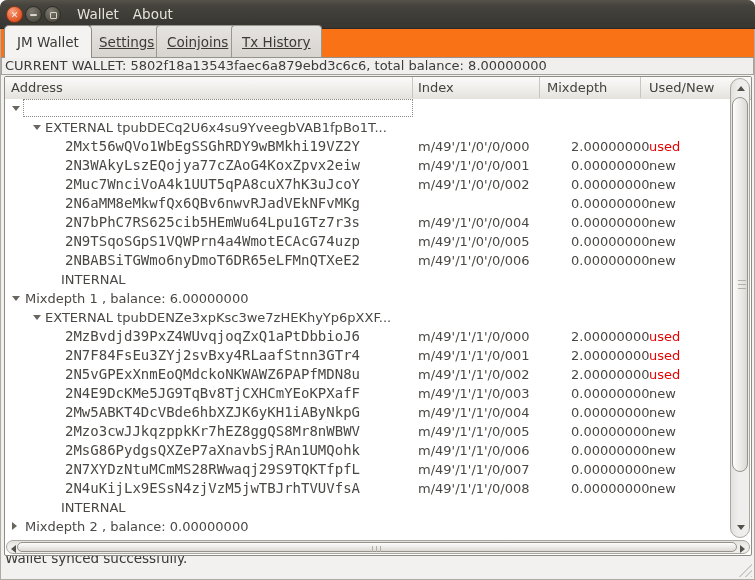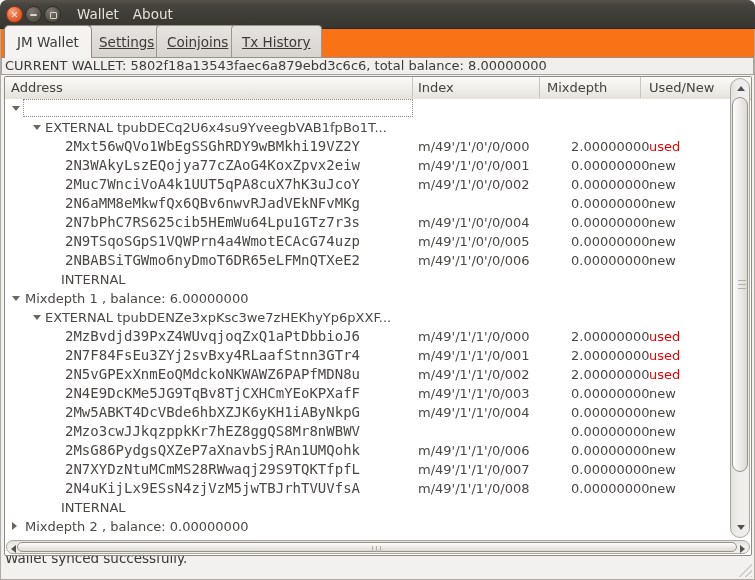--- a/index.html
+++ b/index.html
@@ -238,6 +238,7 @@
           </div>
           <div class="trow address">
             <span class="c-addr">2Mzo3cwJJkqzppkKr7hEZ8ggQS8Mr8nWBWV</span>
+            <span class="c-index">m/49'/1'/1'/0/005</span>
             <span class="c-bal">0.00000000</span>
             <span class="c-status" style="color: rgb(74, 72, 69);">new</span>
           </div>

